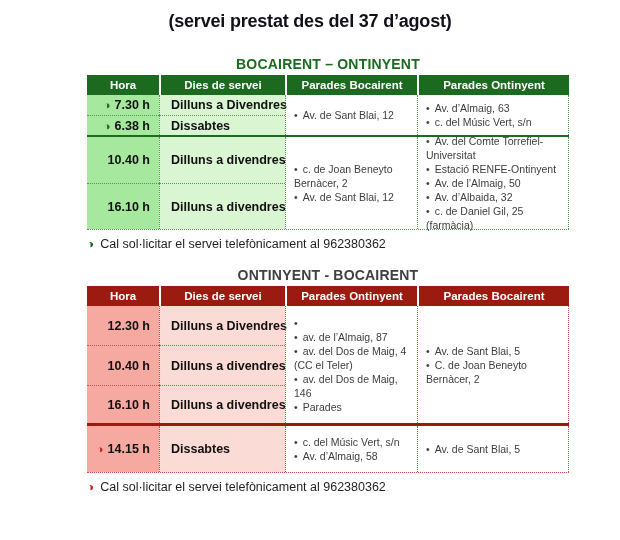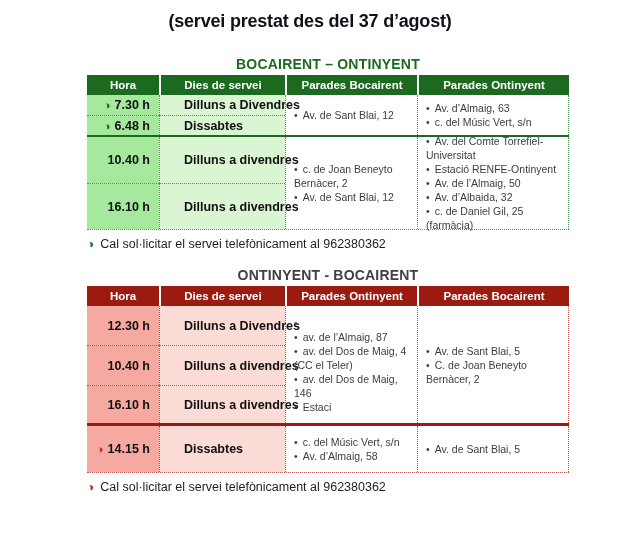--- a/index.html
+++ b/index.html
@@ -25,7 +25,7 @@
           justify-content:flex-end; padding-right:9px; font-weight:bold;
           font-size:12.5px; color:#101010; white-space:nowrap; }
   .dies { grid-column:2; background:var(--light); display:flex; align-items:center;
-          padding-left:24px; font-weight:bold; font-size:12.5px; color:#101010;
+          padding-left:11px; font-weight:bold; font-size:12.5px; color:#101010;
           white-space:nowrap; border-left:1px dotted var(--dot); }
   .r1 { grid-row:1; } .r2 { grid-row:2; } .r3 { grid-row:3; }
   .grp .r2, .grp .r3 { border-top:1px dotted var(--dot); }

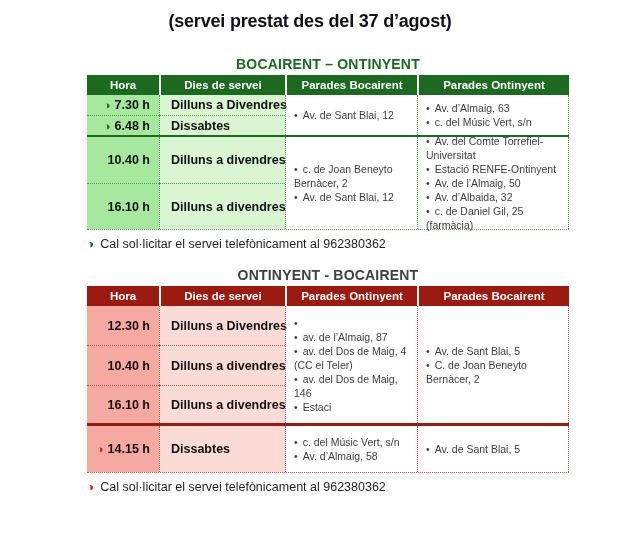--- a/index.html
+++ b/index.html
@@ -72,7 +72,7 @@
         </div>
         <div class="cell hora r2">
           <span class="sym">◑</span>
-          <span>6.48 h</span>
+          <span>6.38 h</span>
         </div>
         <div class="dies r2">
           <span>Dissabtes</span>

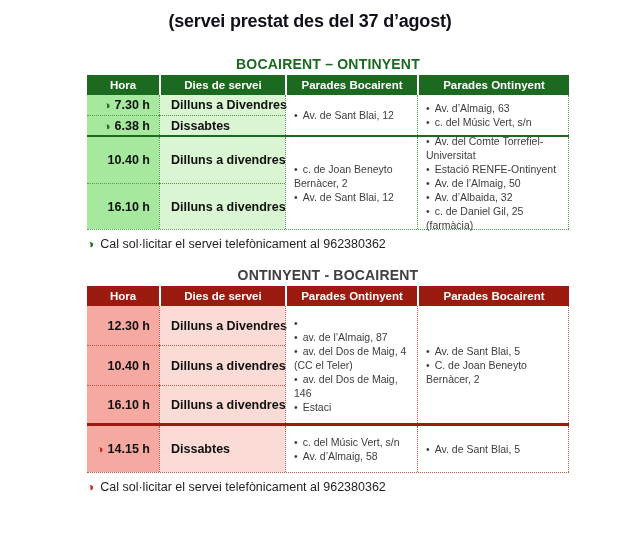--- a/index.html
+++ b/index.html
@@ -161,7 +161,7 @@
           <div class="item"><span class="blt"></span><span>av. de l’Almaig, 87</span></div>
           <div class="item"><span class="blt"></span><span>av. del Dos de Maig, 4 (CC el Teler)</span></div>
           <div class="item"><span class="blt"></span><span>av. del Dos de Maig, 146</span></div>
-          <div class="item"><span class="blt"></span><span>Estaci</span></div>
+          <div class="item"><span class="blt"></span><span>Parades</span></div>
         </div>
         <div class="stops c4" style="grid-row:1/span 3">
           <div class="item"><span class="blt"></span><span>Av. de Sant Blai, 5</span></div>

